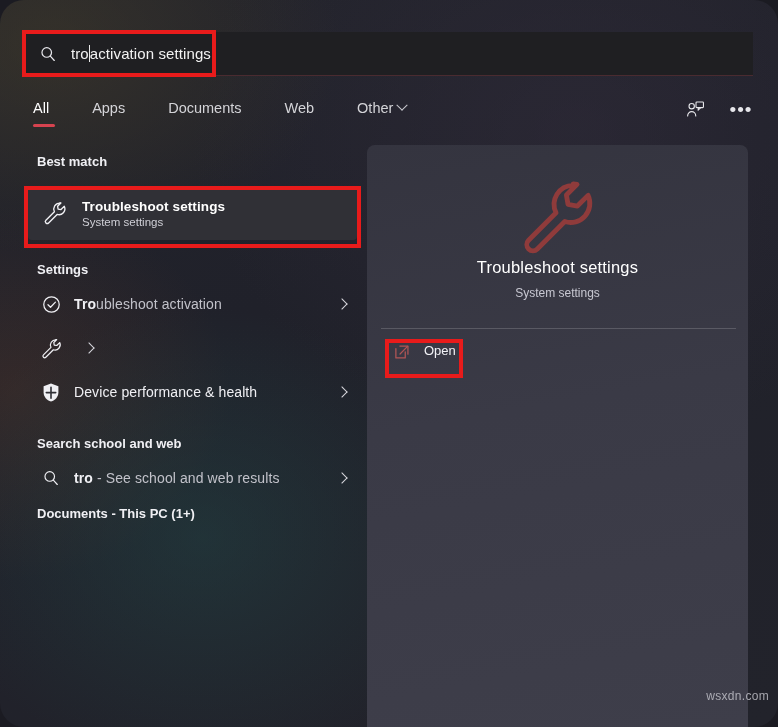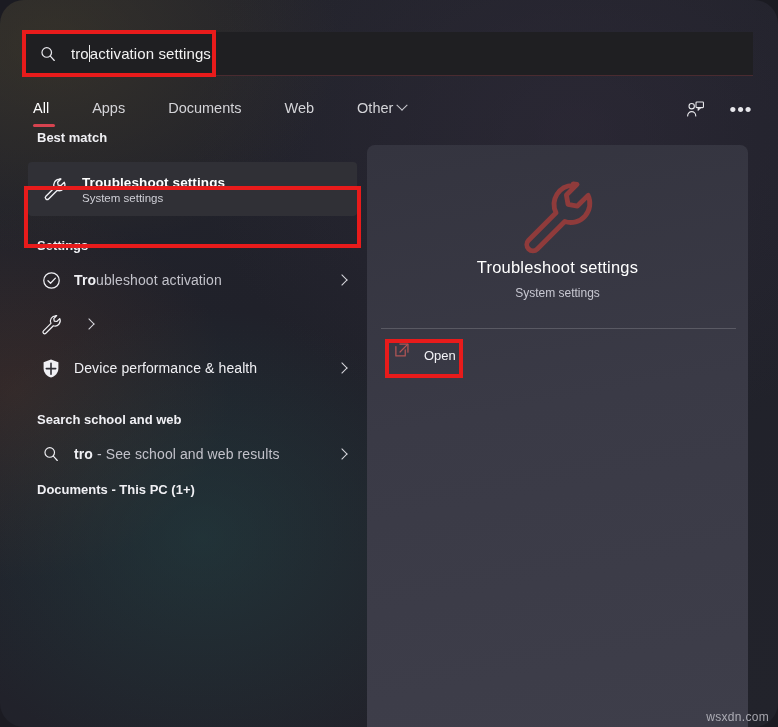--- a/index.html
+++ b/index.html
@@ -137,7 +137,7 @@
   #leftcol {
     position: absolute;
     left: 0;
-    top: 124px;
+    top: 148px;
     width: 367px;
   }
   .section-head {

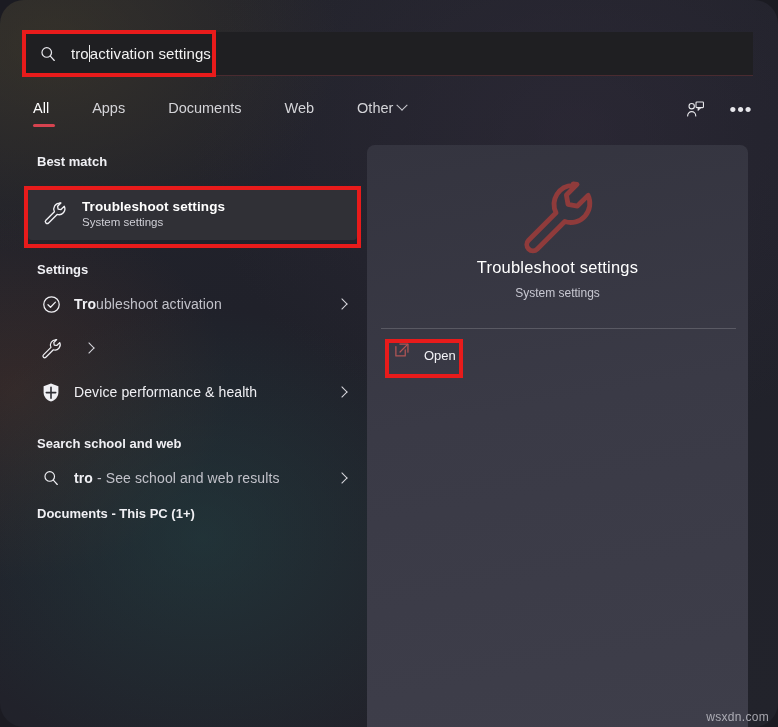--- a/index.html
+++ b/index.html
@@ -251,10 +251,10 @@
   #pv-open {
     position: absolute;
     left: 20px;
-    top: 192px;
+    top: 198px;
     height: 26px;
     display: flex;
-    align-items: flex-end;
+    align-items: flex-start;
     gap: 13px;
     padding: 0 14px 0 6px;
     border-radius: 4px;

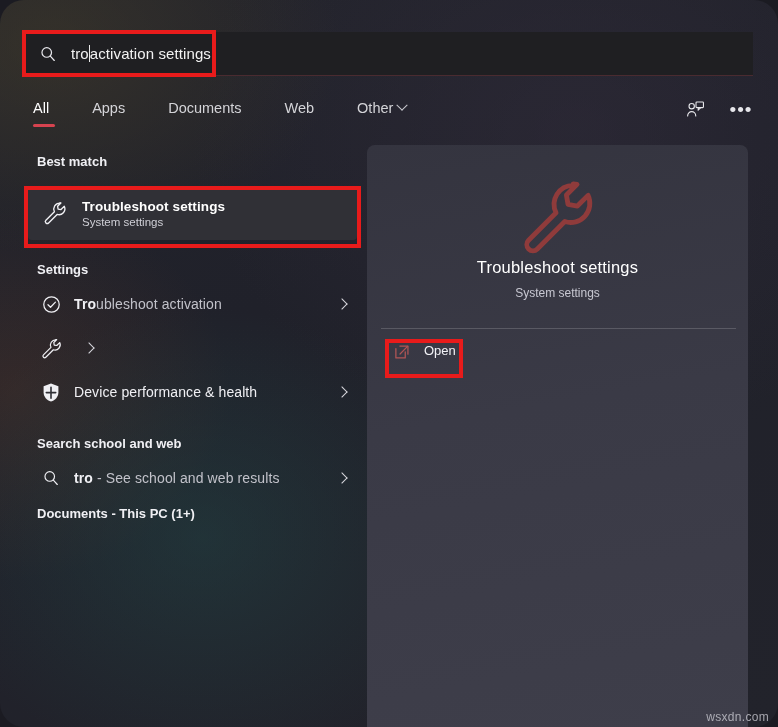--- a/index.html
+++ b/index.html
@@ -265,7 +265,7 @@
   #watermark {
     position: absolute;
     right: 9px;
-    bottom: 3px;
+    bottom: 24px;
     color: rgba(214,214,220,0.72);
     font-size: 12px;
     letter-spacing: .3px;

